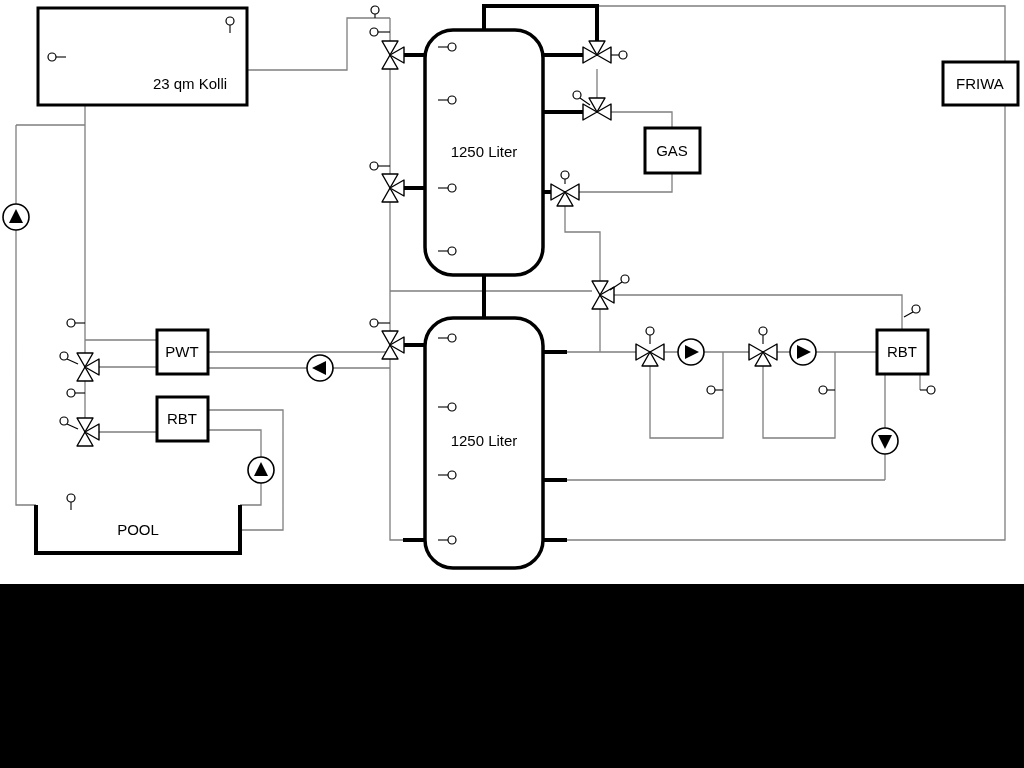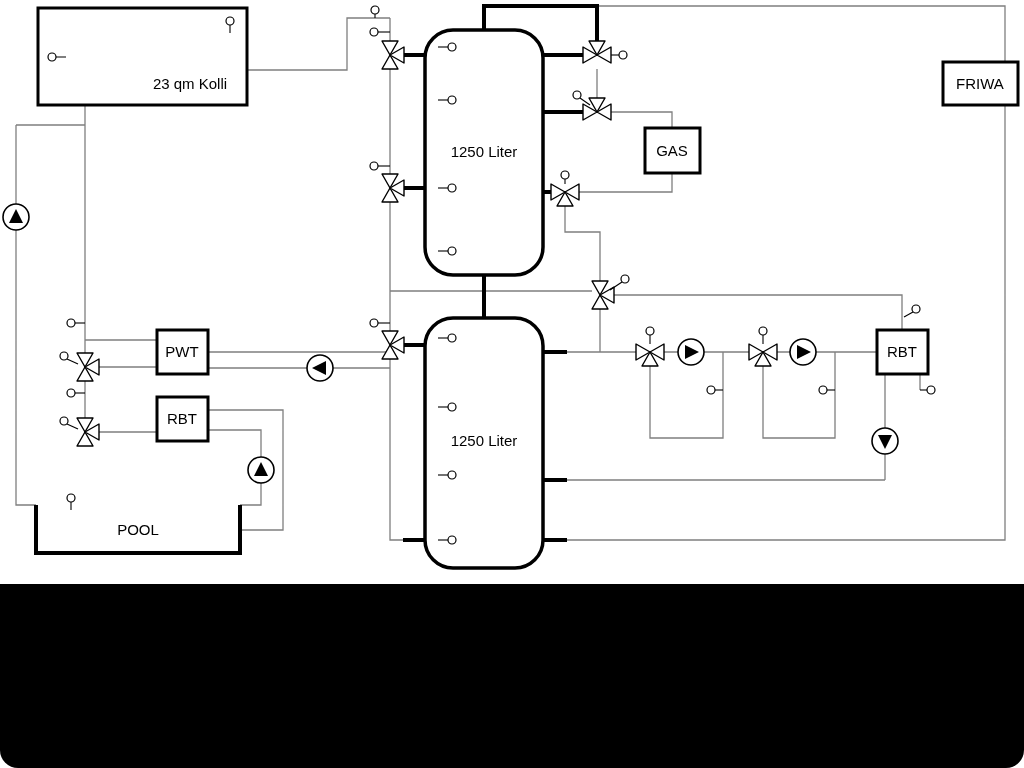--- a/index.html
+++ b/index.html
@@ -3,7 +3,7 @@
 <meta charset="utf-8">
 <style>
   html,body { margin:0; padding:0; background:#fff; }
-  #page { position:relative; width:1024px; height:768px; background:#fff; overflow:hidden;border-radius:18px; }
+  #page { position:relative; width:1024px; height:768px; background:#fff; overflow:hidden; }
   svg { display:block; }
   .box   { fill:#fff; stroke:#000; stroke-width:3; }
   .tank  { fill:#fff; stroke:#000; stroke-width:3.5; }

